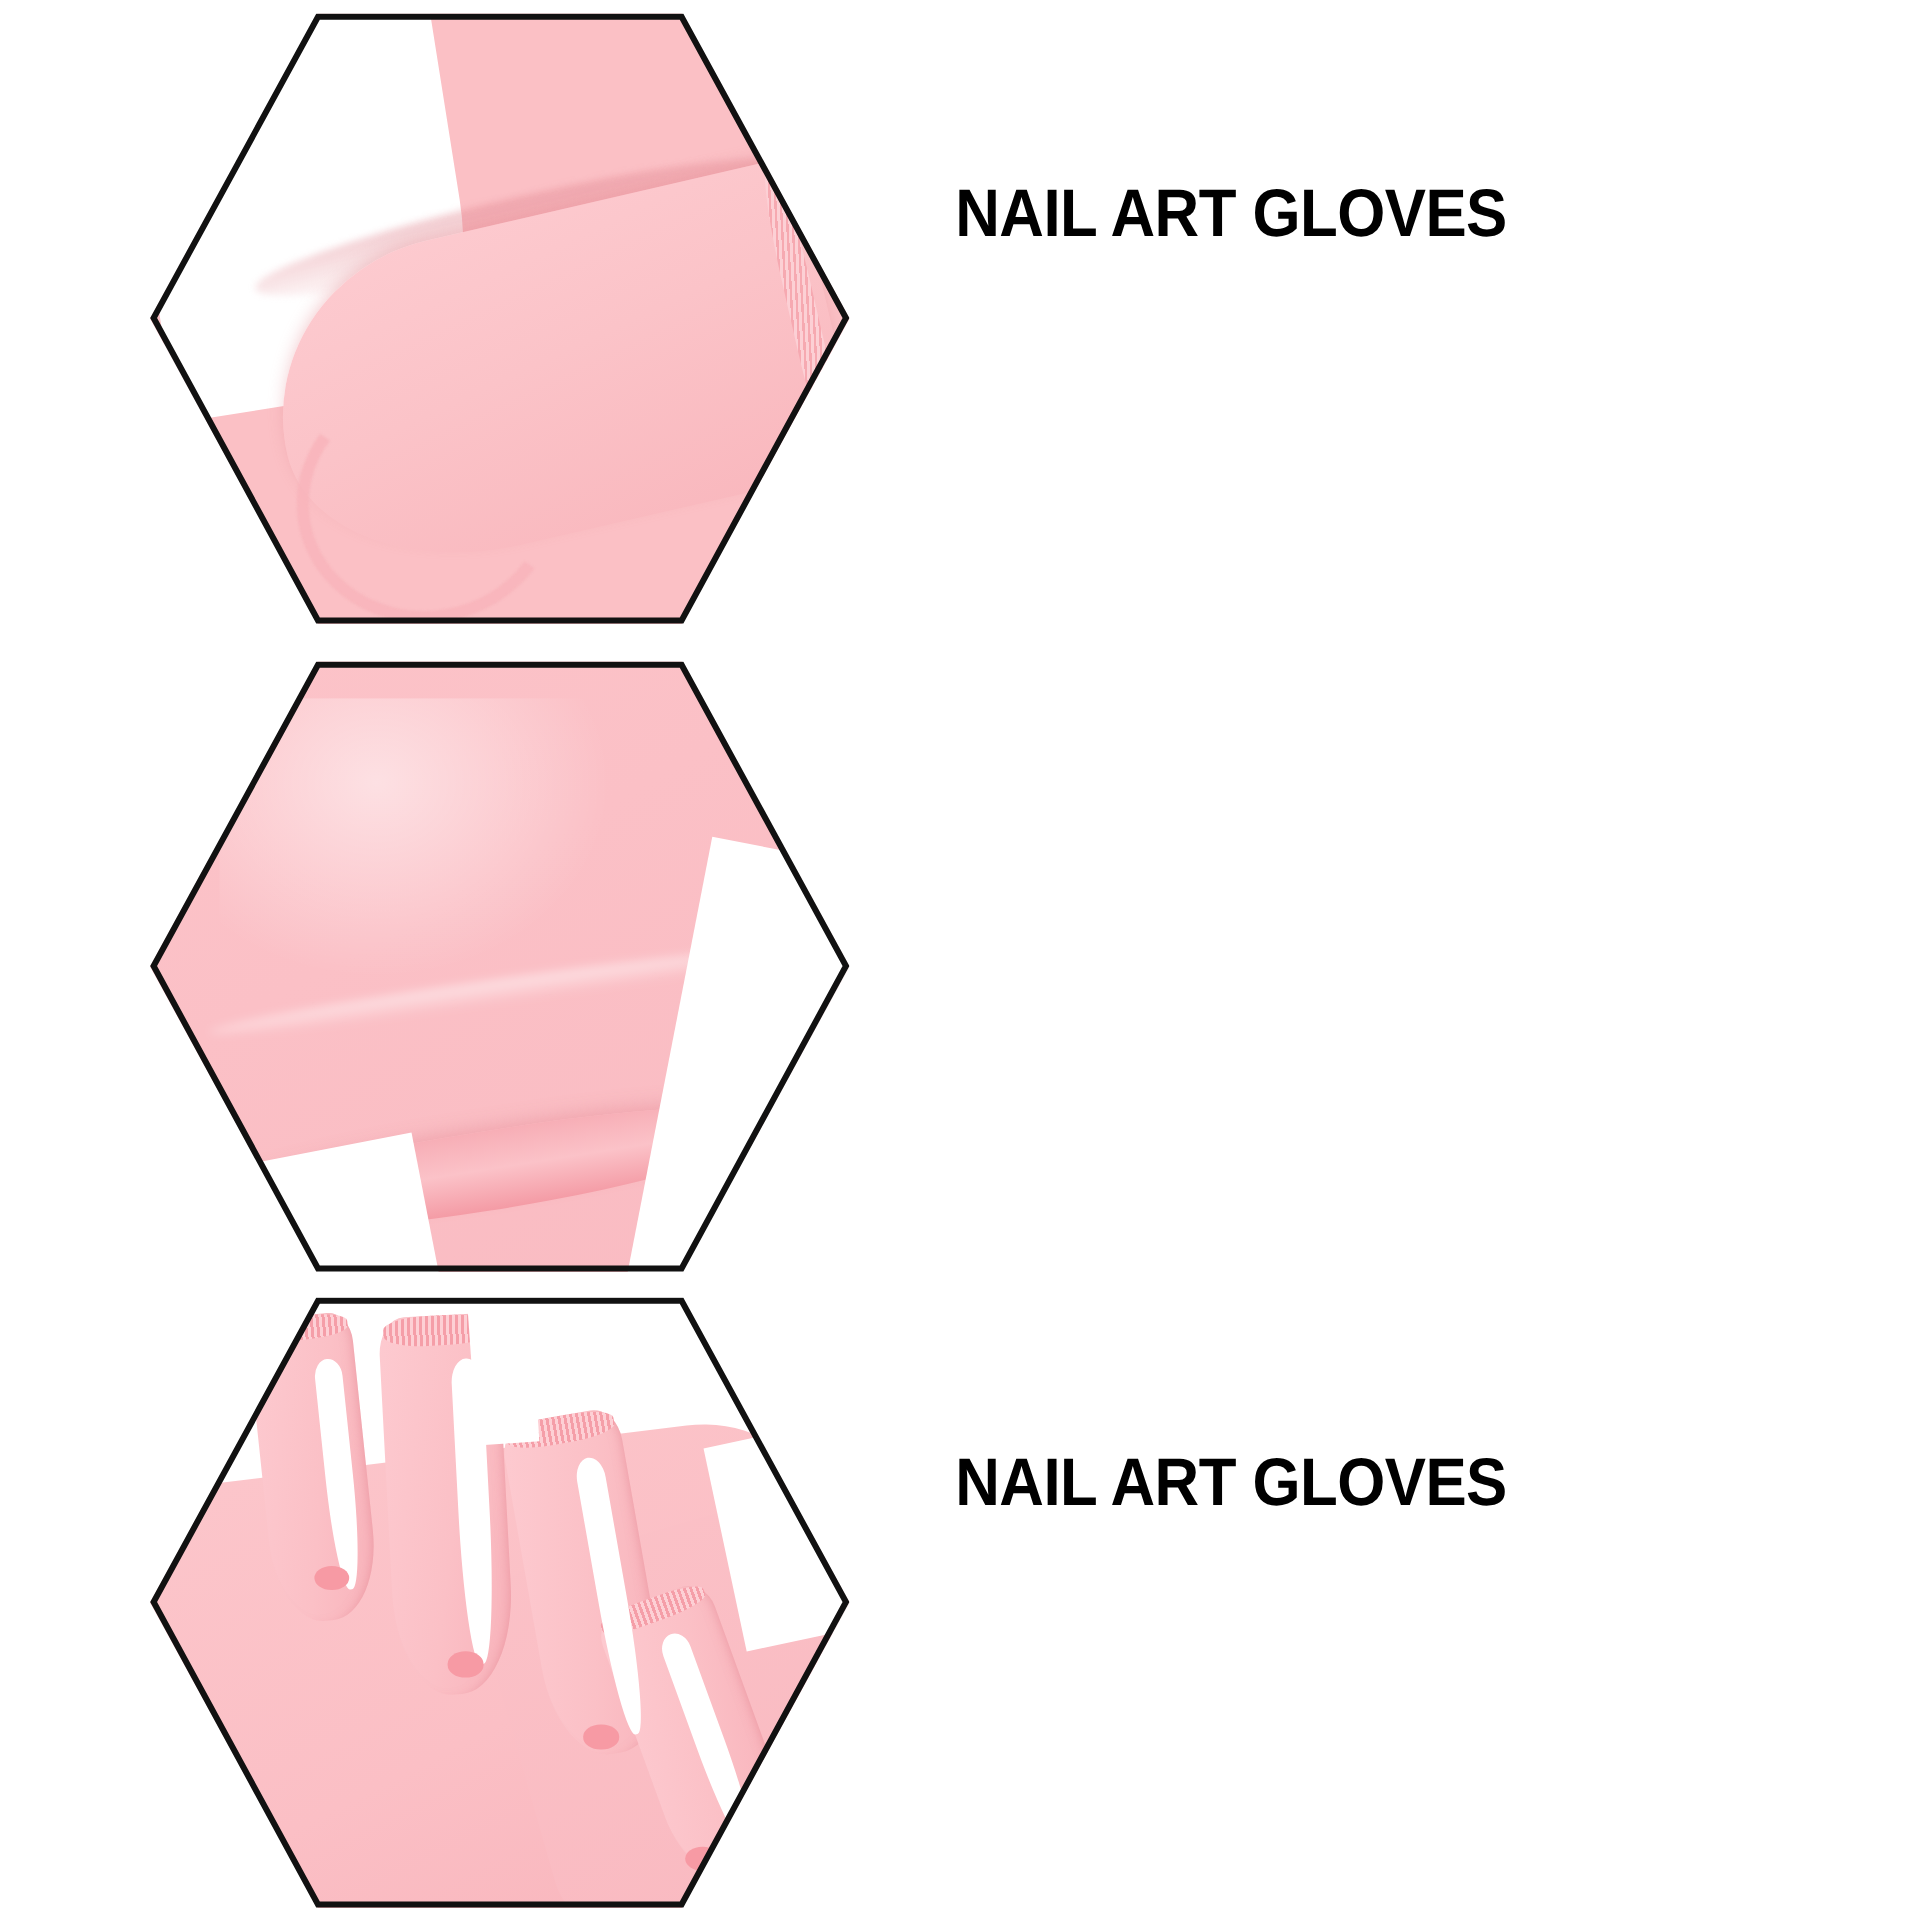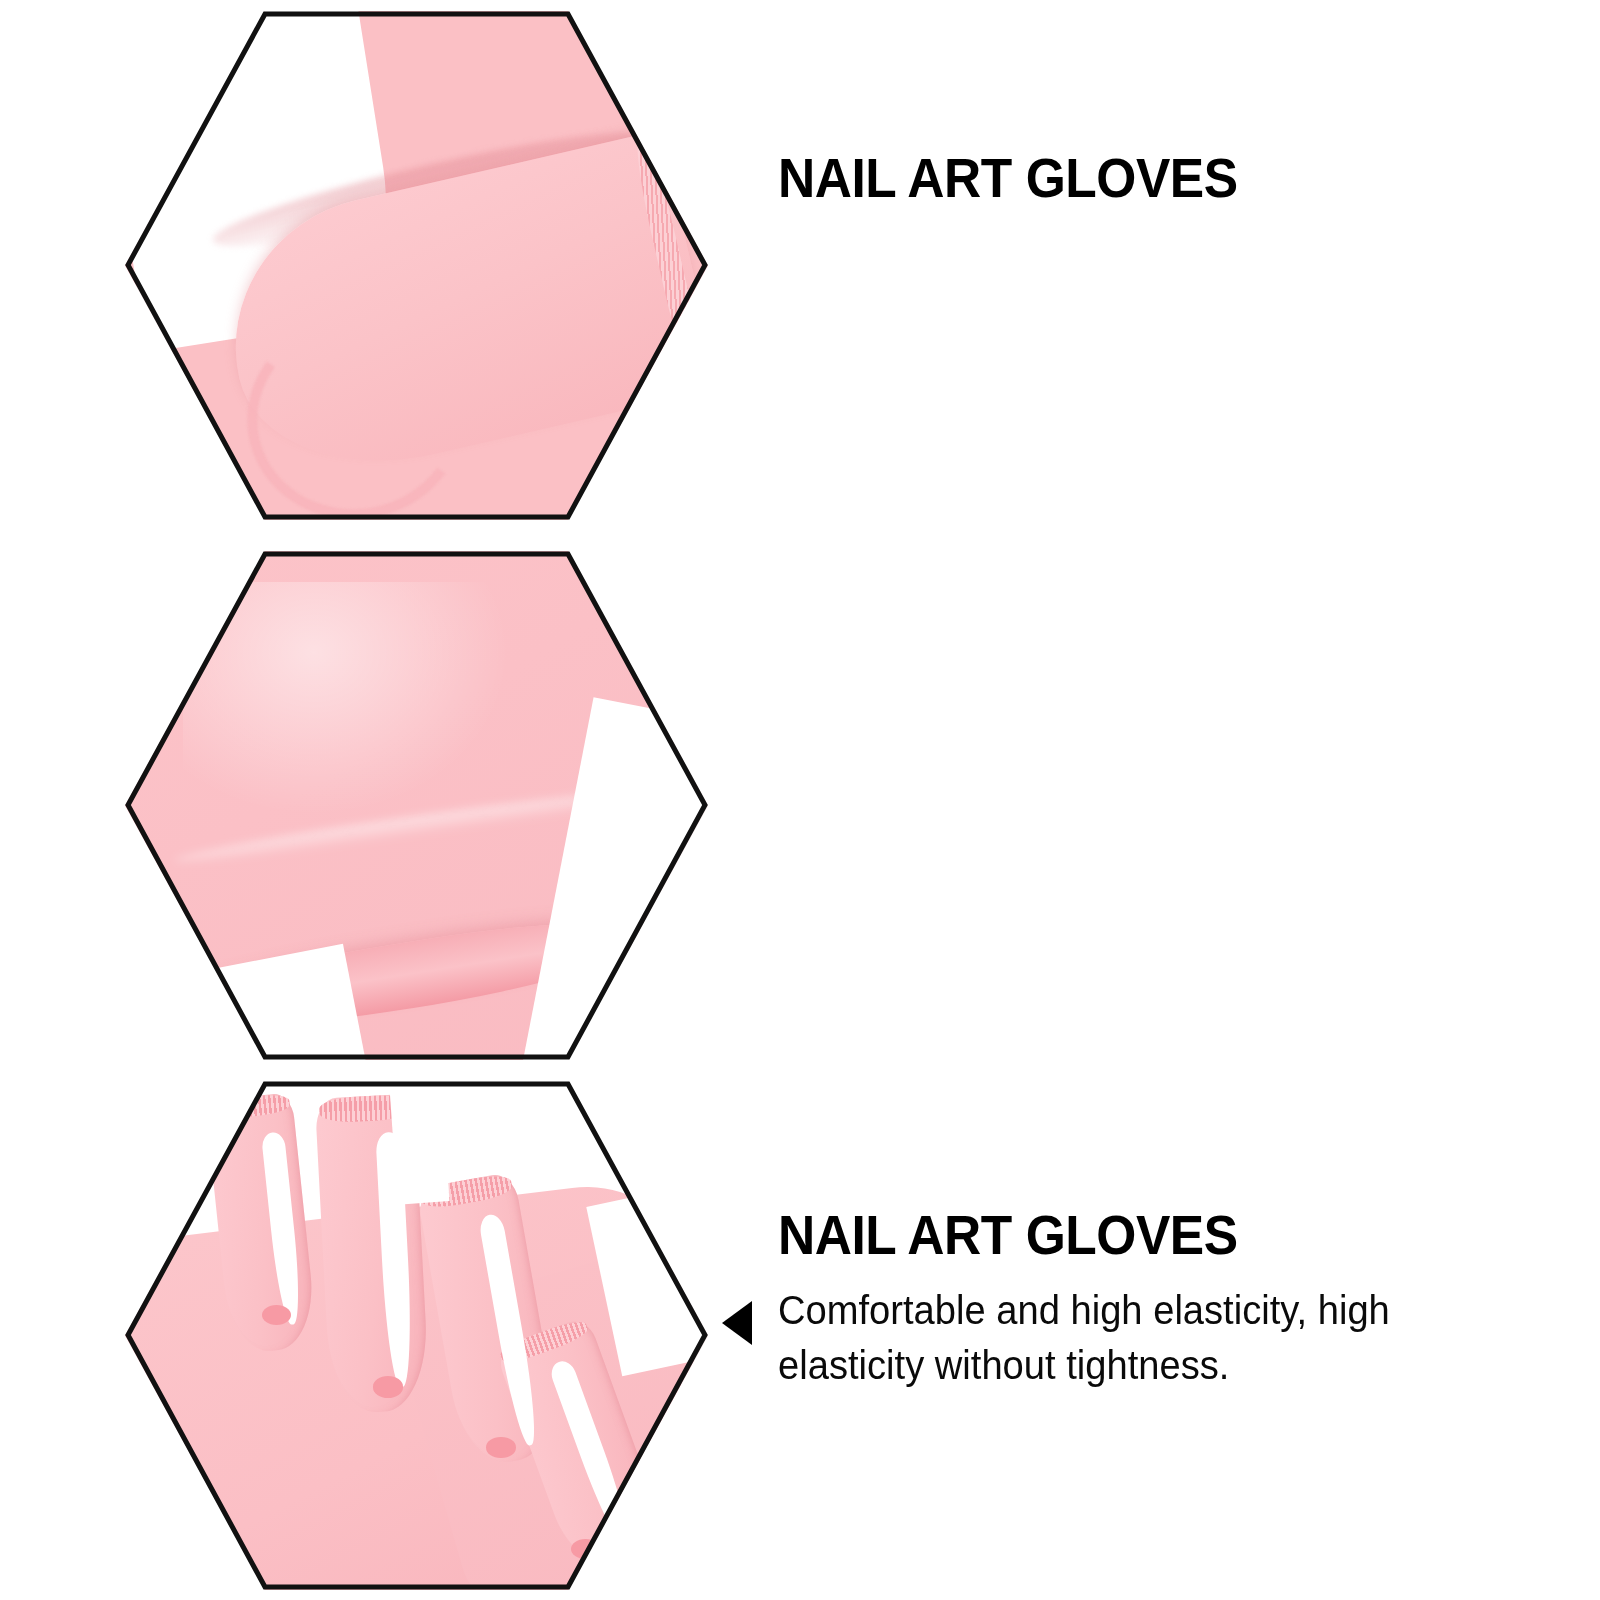--- a/index.html
+++ b/index.html
@@ -278,7 +278,7 @@
   
   .textcol {
     position: absolute;
-    left: 712px;
+    left: 730px;
     width: 850px;
   }
   .t-1 { top: 150px; }

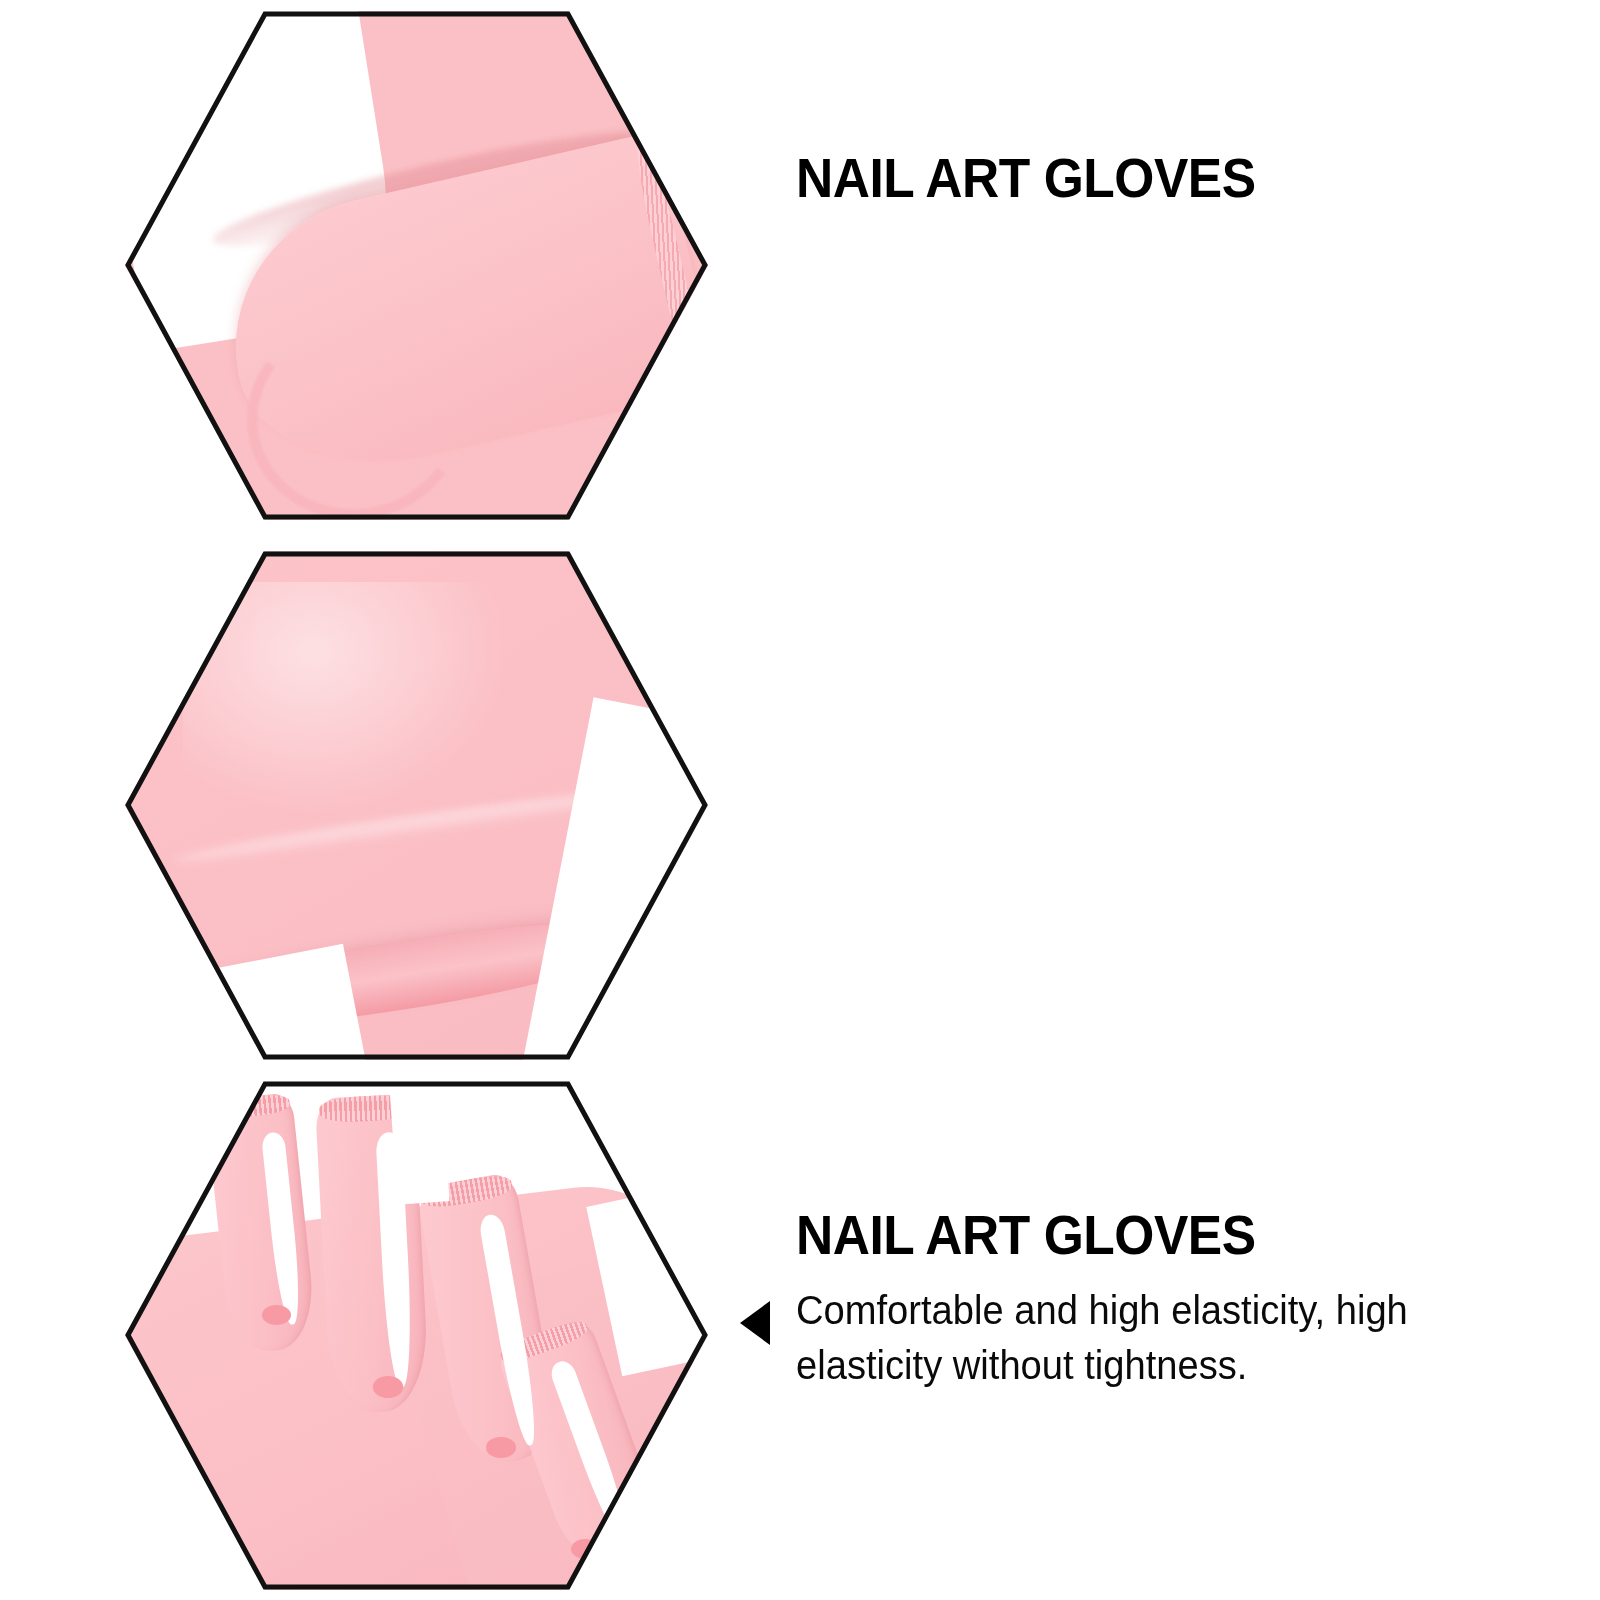--- a/index.html
+++ b/index.html
@@ -379,10 +379,6 @@
 
     <div class="textcol t-2">
       <h2 class="headline">NAIL ART GLOVES</h2>
-      <div class="body-row">
-        <span class="arrow-marker"></span>
-        <p class="body-text">Comfortable and high elasticity, high elasticity without tightness.</p>
-      </div>
     </div>
   </section>
 

